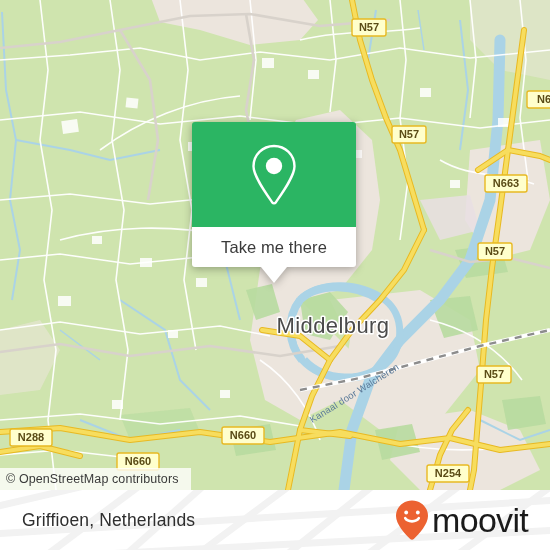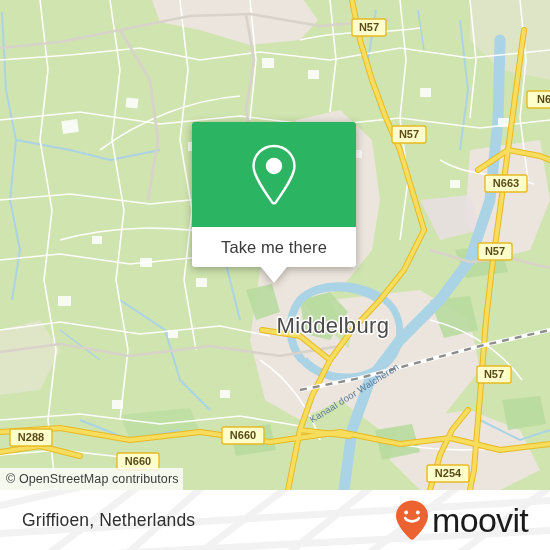--- a/index.html
+++ b/index.html
@@ -39,7 +39,7 @@
     height: 22px;
     display: flex;
     align-items: center;
-    padding: 0 4px 0 6px;
+    padding: 0 12px 0 6px;
     background: rgba(255,255,255,0.78);
     font-size: 12.5px;
     color: #3a3a3a;

